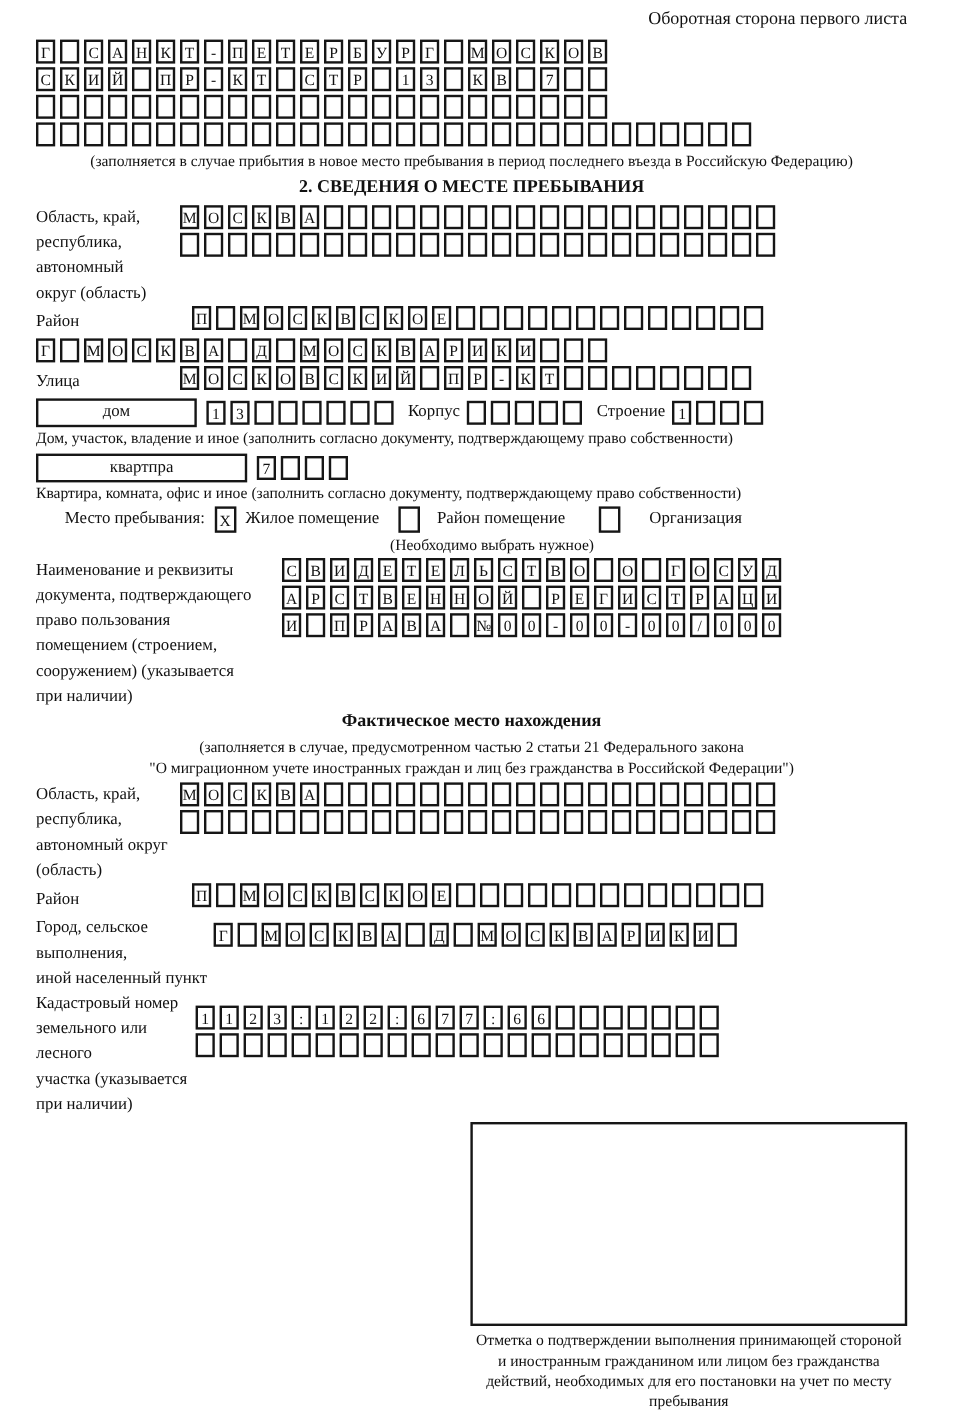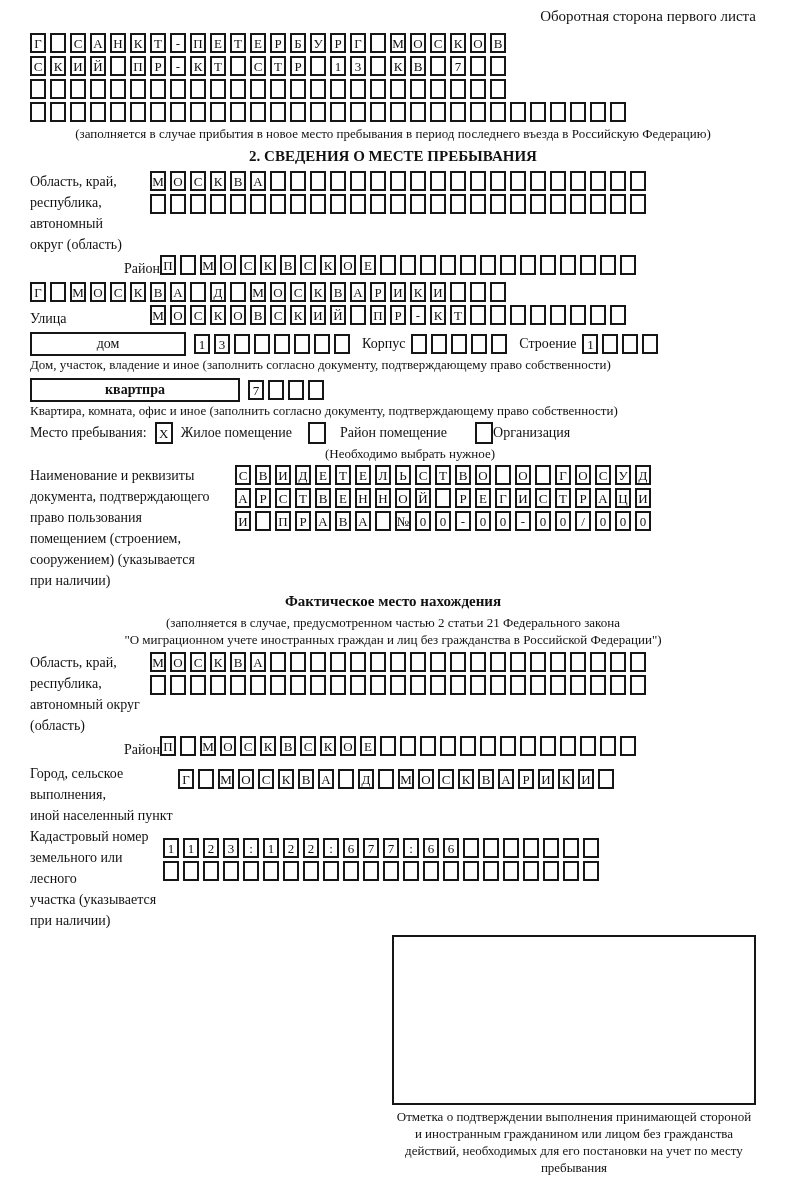--- a/index.html
+++ b/index.html
@@ -14,7 +14,7 @@
   .frow { display:flex; align-items:flex-start; }
   .flabel { font-size:14px; line-height:27px; white-space:pre-line; flex:none; }
   .flabel.tight { line-height:21px; }
-  .w148 { width:148px; } .w120 { width:120px; } .w130 { width:130px;text-align:right; } .w133 { width:133px; }
+  .w148 { width:148px; } .w120 { width:120px; } .w130 { width:130px; } .w133 { width:133px; }
   .w205 { width:205px; }
 
   .cellrow { display:flex; gap:4px; margin-bottom:3px; }

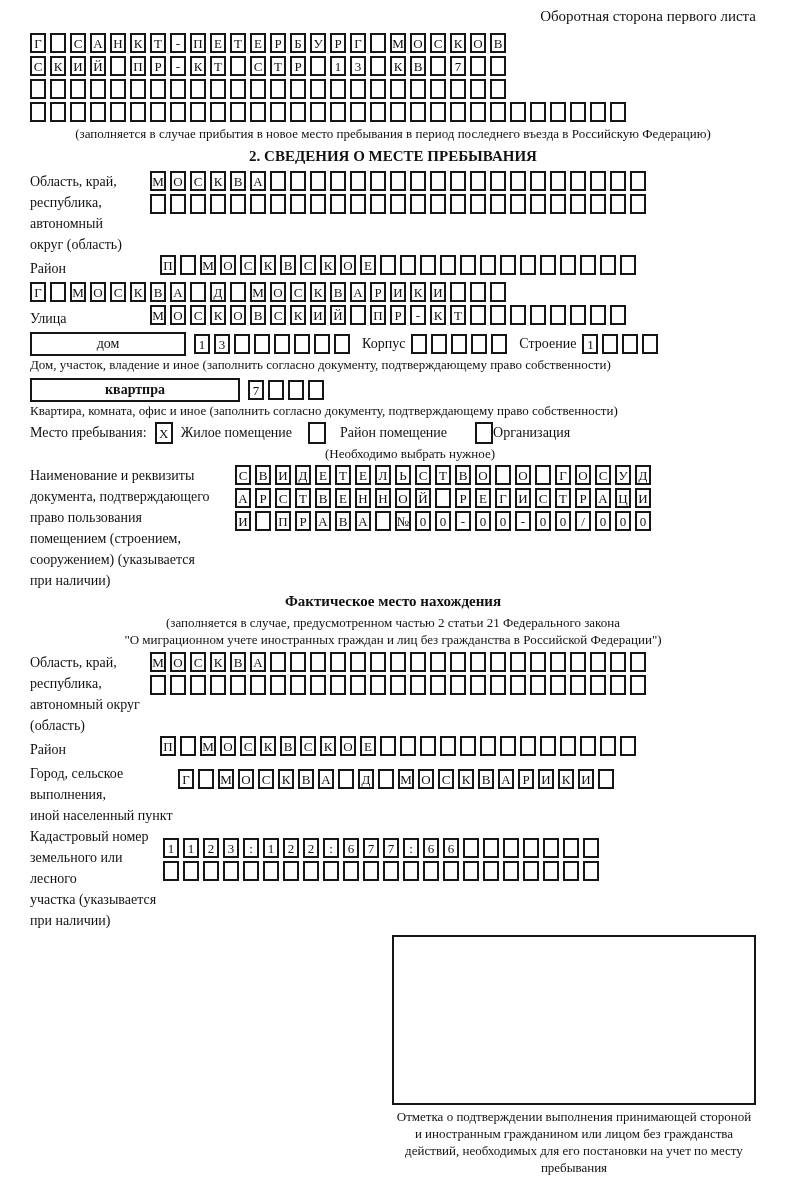--- a/index.html
+++ b/index.html
@@ -317,7 +317,7 @@
 </div>
 
 <div class="frow" style="align-items:center;">
-  <div class="widebox" style="width:156px;">дом</div>
+  <div class="widebox" style="width:134px;">дом</div>
   <div class="cellrow" style="margin:0 0 0 8px;">
       <span class="cell">1</span>
       <span class="cell">3</span>

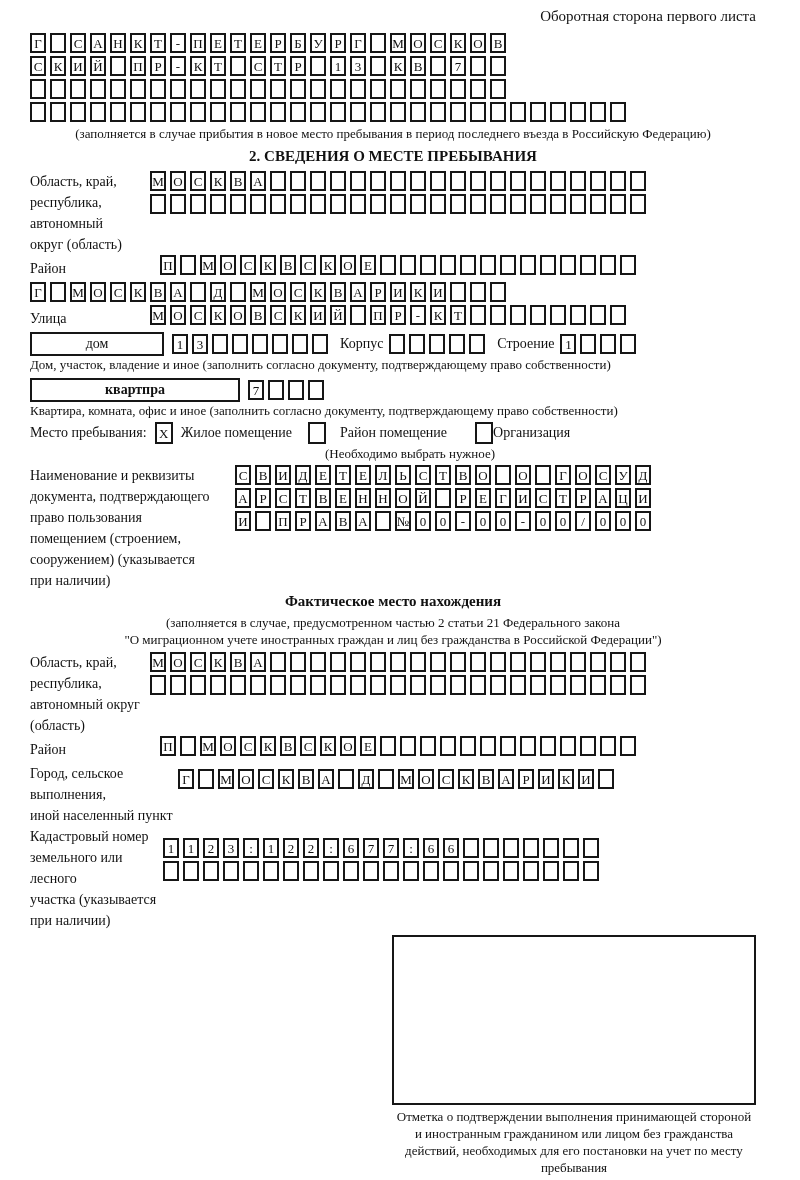--- a/index.html
+++ b/index.html
@@ -347,7 +347,7 @@
 <div class="caption">Дом, участок, владение и иное (заполнить согласно документу, подтверждающему право собственности)</div>
 
 <div class="frow" style="align-items:center; margin-top:5px;">
-  <div class="widebox" style="width:210px;font-weight:bold;">квартпра</div>
+  <div class="widebox" style="width:176px;">квартпра</div>
   <div class="cellrow" style="margin:0 0 0 8px;">
       <span class="cell">7</span>
       <span class="cell"></span>

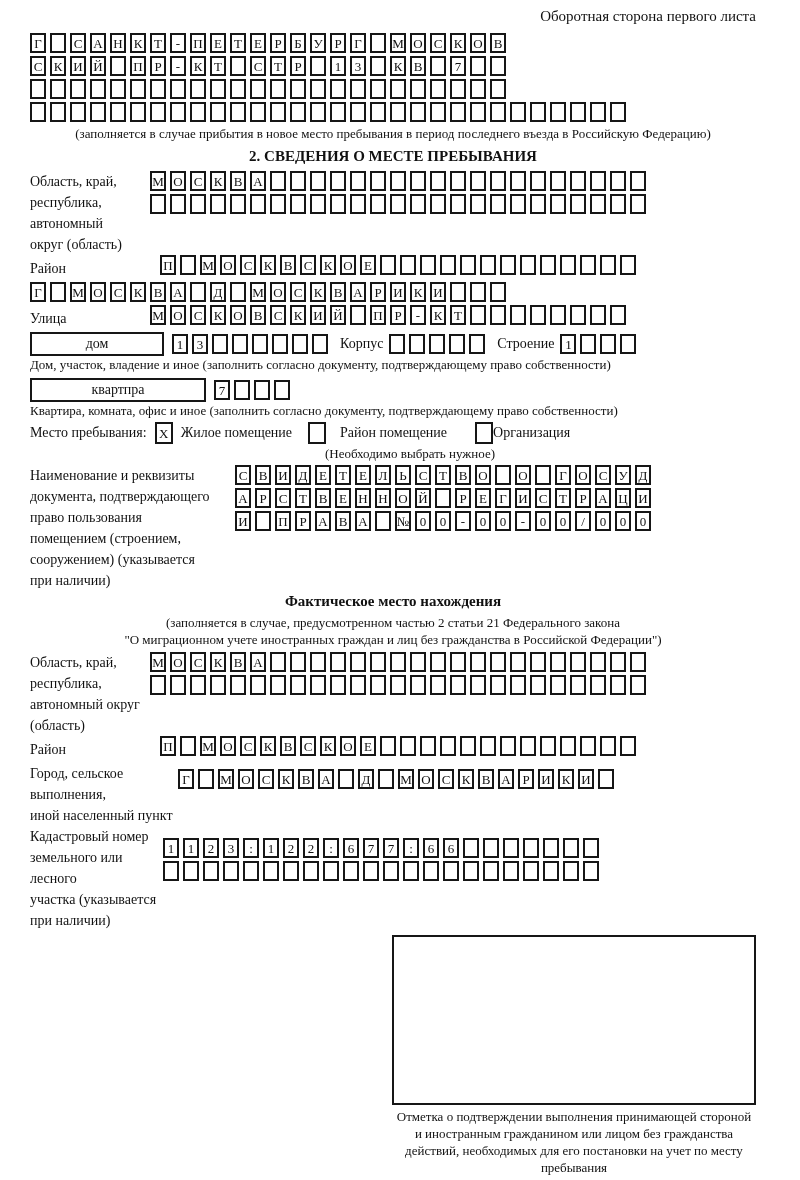--- a/index.html
+++ b/index.html
@@ -29,7 +29,7 @@
   .caption { font-size:13px; line-height:17px; }
   .center { text-align:center; }
   .section-title { text-align:center; font-weight:bold; font-size:15px; margin:6px 0 6px 0; }
-  .inline-label { font-size:14px; line-height:24px; }
+  .inline-label { font-size:14px; line-height:24px;margin-left:24px; }
   .chkbox {
     flex:none; width:18px; height:22px; border:2px solid #161616;
     font-size:13px; line-height:19px; text-align:center;

